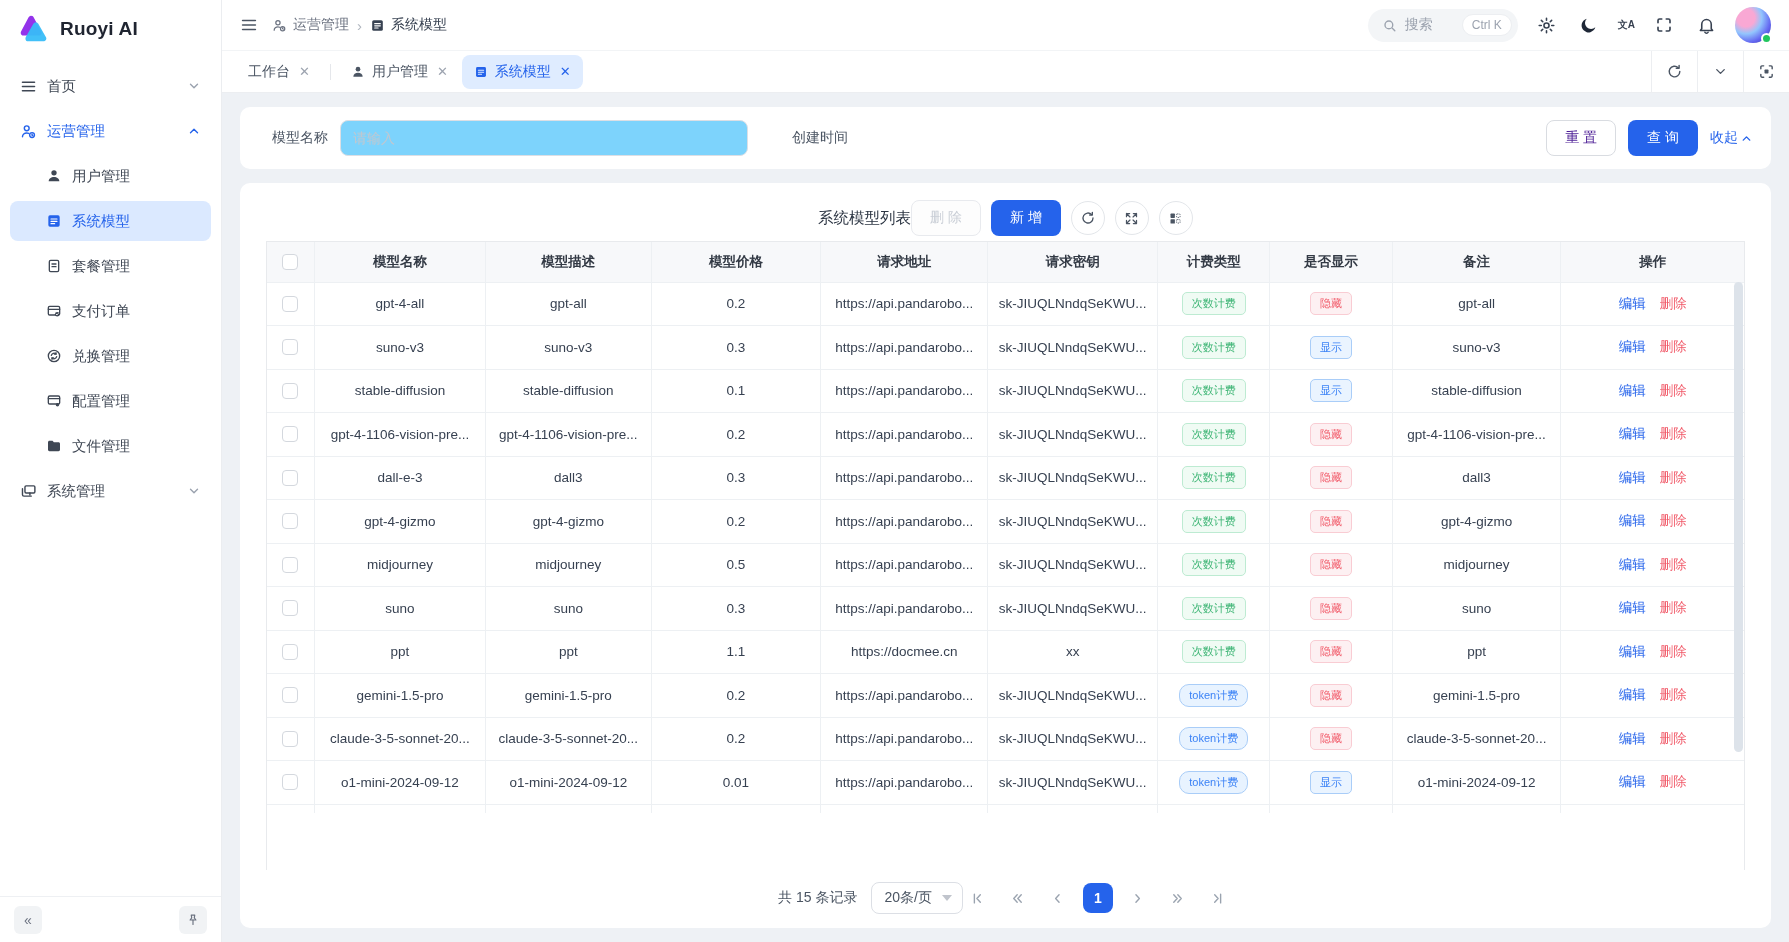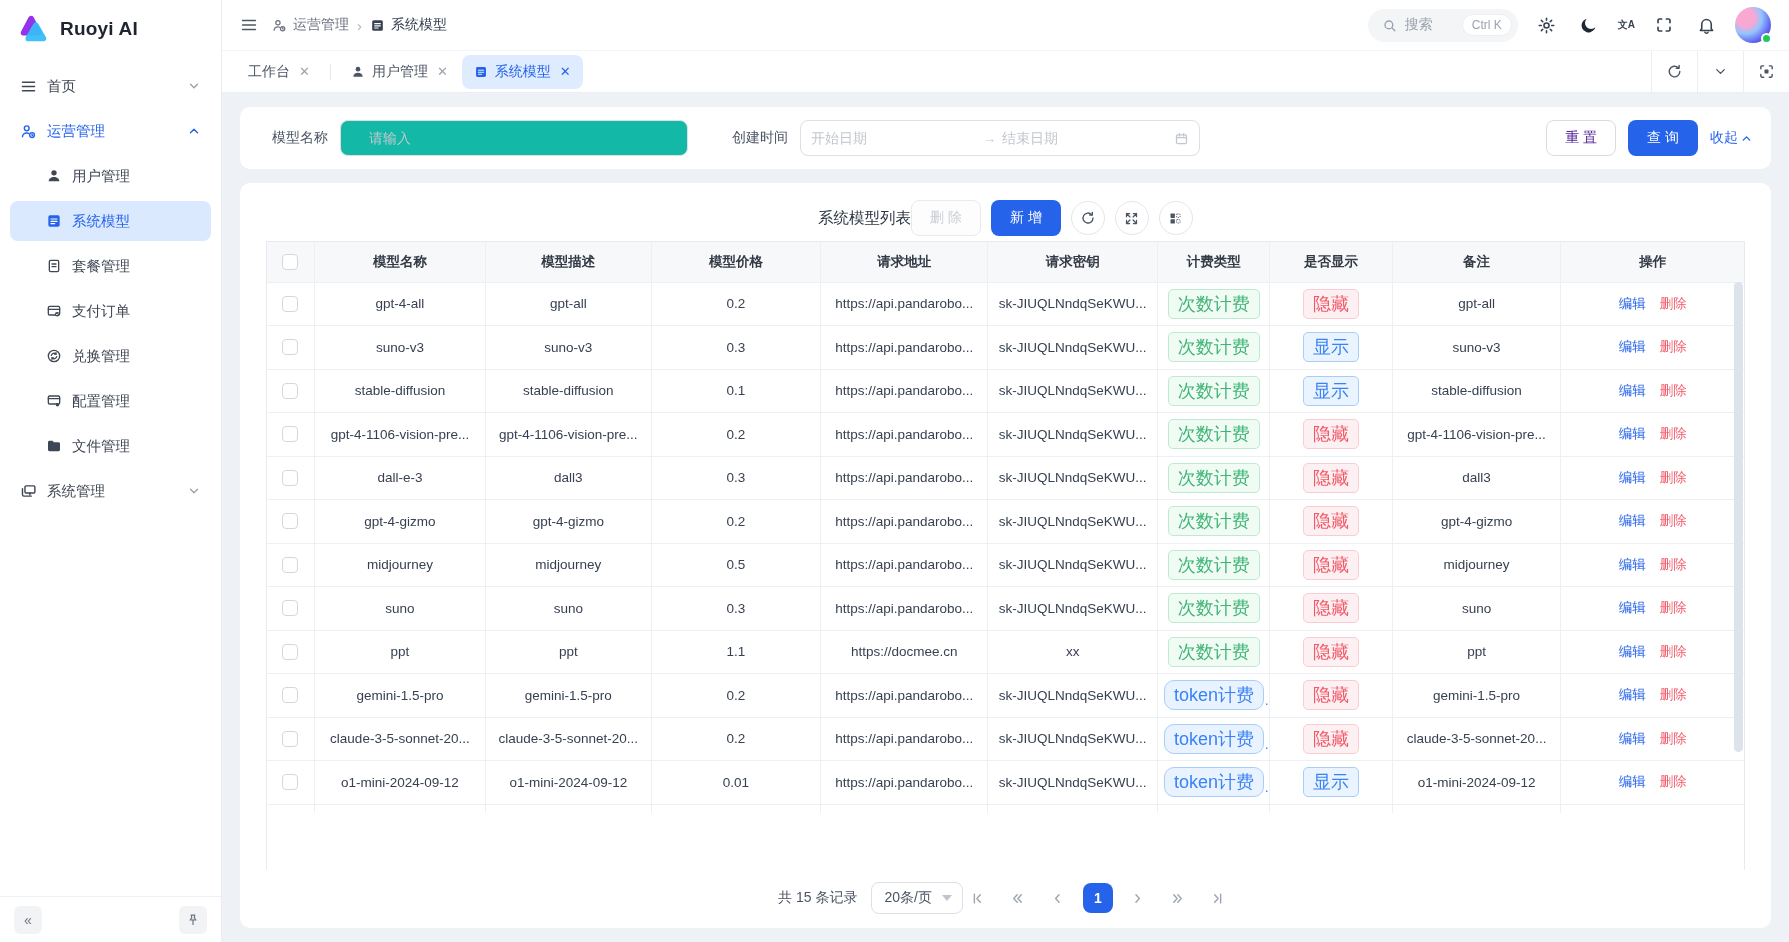--- a/index.html
+++ b/index.html
@@ -56,7 +56,7 @@
   
   .filter-card { background:#fff; border-radius:10px; padding:13px 18px; display:flex; align-items:center; }
   .f-label { font-size:14px; color:#4b5563; margin:0 12px 0 14px; white-space:nowrap; }
-  .f-input { width:348px; height:36px; border:1px solid #dcdfe5; border-radius:8px; padding:0 28px; font-size:14px; color:#374151; outline:none; background:#14b8a6; }
+  .f-input { width:408px; height:36px; border:1px solid #dcdfe5; border-radius:8px; padding:0 12px; font-size:14px; color:#374151; outline:none; background:#7dd3fc; }
   .f-input::placeholder { color:#c2c7cf; }
   .date-range { width:400px; height:36px; border:1px solid #dcdfe5; border-radius:8px; display:flex; align-items:center; padding:0 10px; gap:6px; color:#c2c7cf; }
   .date-range input { border:none; outline:none; flex:1; font-size:14px; min-width:0; color:#374151; }

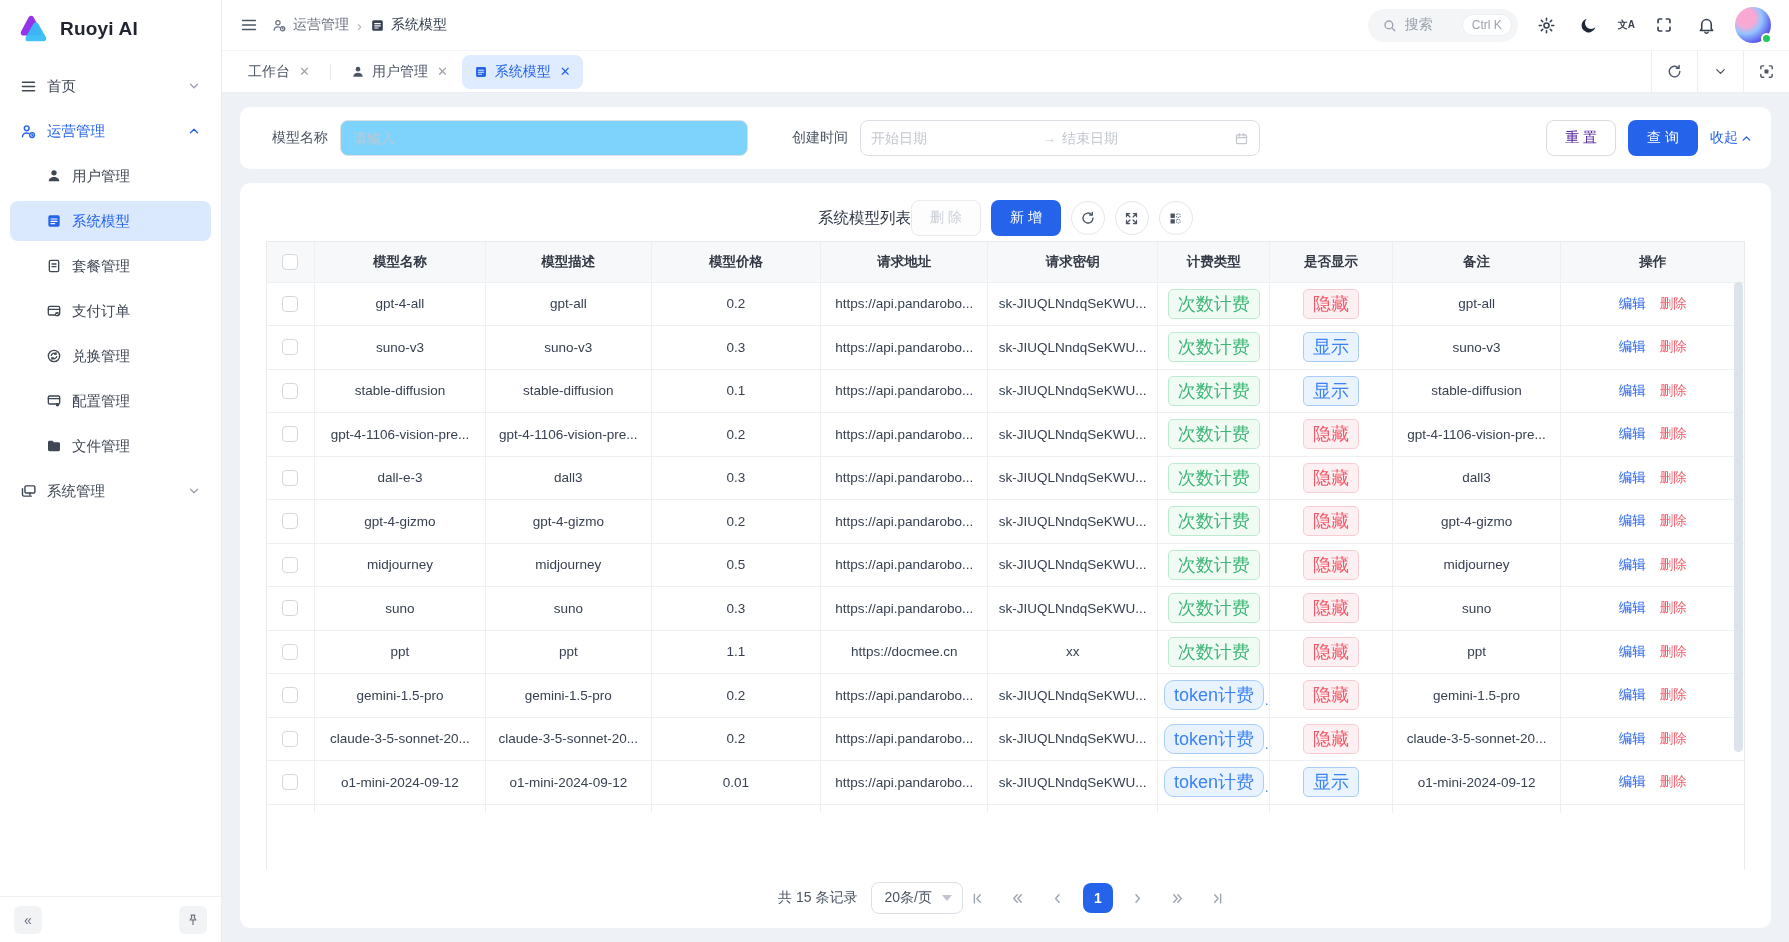--- a/index.html
+++ b/index.html
@@ -368,15 +368,6 @@
         <span class="f-label" style="margin-left:14px">模型名称</span>
         <input class="f-input" placeholder="请输入" style="">
         <span class="f-label" style="margin-left:44px">创建时间</span>
-        <div class="date-range">
-          <input placeholder="开始日期" style="">
-          <span class="dr-arrow">→</span>
-          <input placeholder="结束日期" style="">
-          <svg width="15" height="15" viewBox="0 0 24 24" fill="none" stroke="#c2c7cf" stroke-width="2" stroke-linecap="round">
-              <rect x="4" y="6" width="16" height="14" rx="2"></rect>
-              <path d="M4 10.5h16M8.5 4v4M15.5 4v4"></path>
-            </svg>
-        </div>
         <div class="filter-actions">
           <button class="btn btn-plain">重 置</button>
           <button class="btn btn-primary">查 询</button>

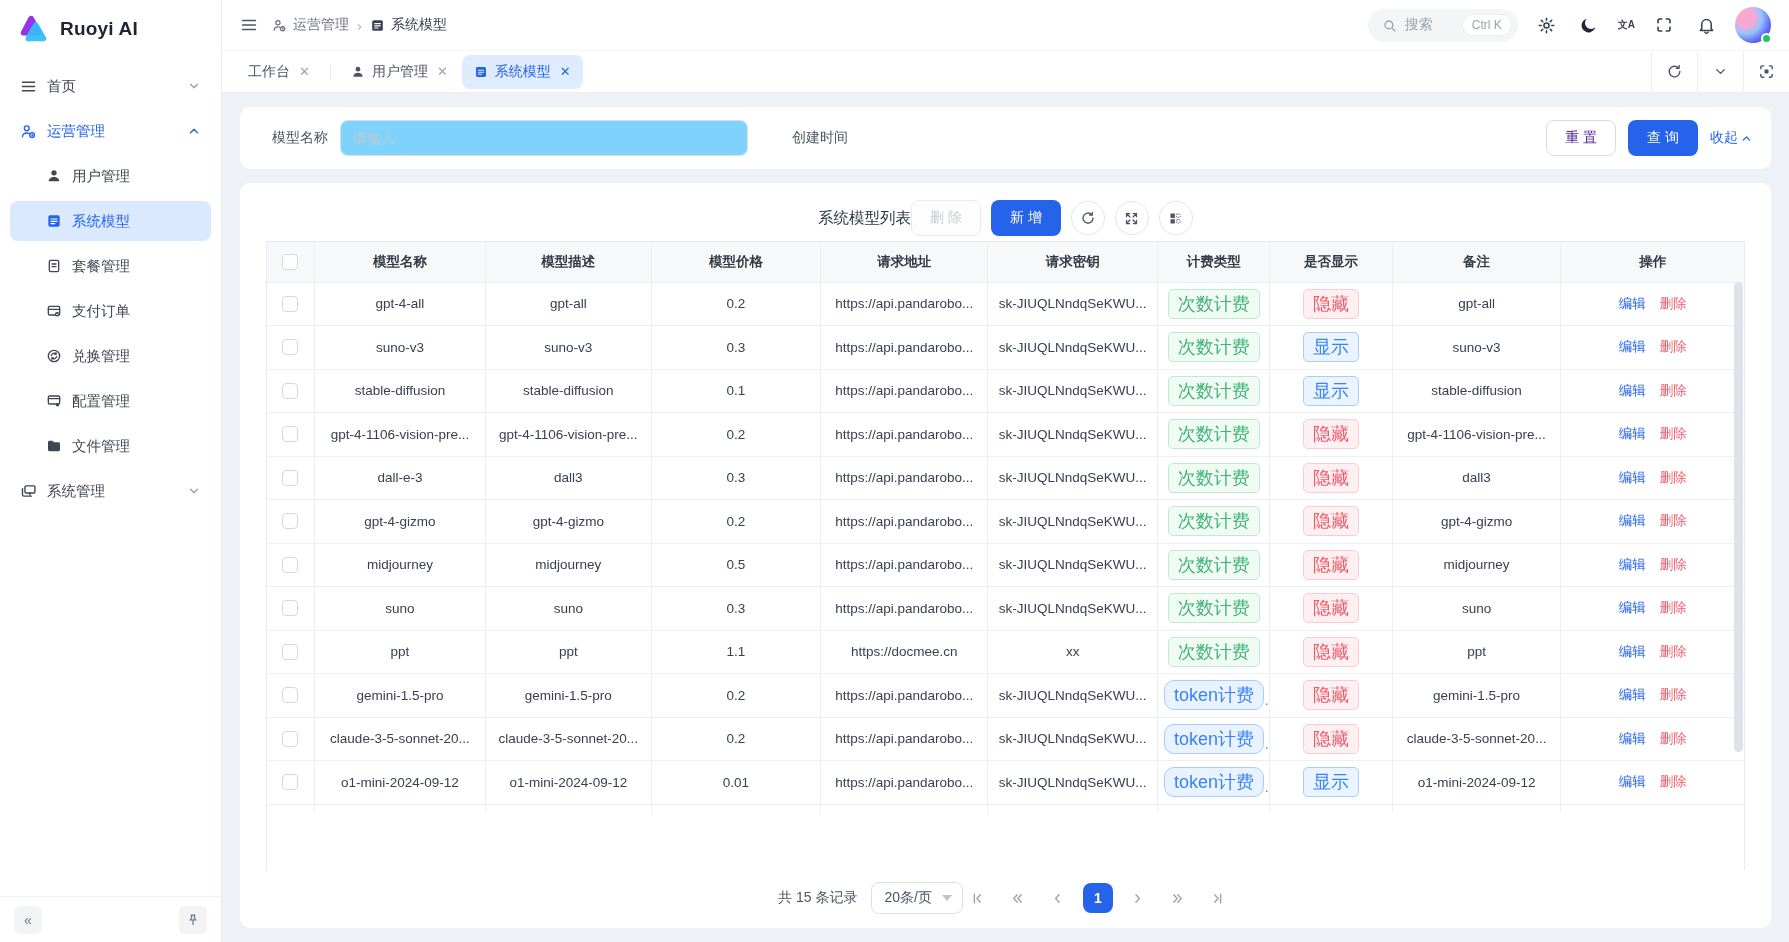--- a/index.html
+++ b/index.html
@@ -84,7 +84,7 @@
   tbody td { height:43.5px; background:#fff; }
   tr.partial td { height:9px; border-bottom:none; }
   .cb { display:inline-block; width:16px; height:16px; border:1px solid #d4d8de; border-radius:4px; background:#fff; vertical-align:middle; cursor:pointer; }
-  .badge { display:inline-block; font-size:18px; line-height:1; padding:5px 9px; border-radius:5px; }
+  .badge { display:inline-block; font-size:11px; line-height:1; padding:5px 9px; border-radius:5px; }
   .b-green { color:#3eb575; background:#f0fbf4; border:1px solid #bdebd2; }
   .b-red   { color:#f15968; background:#fdf0f2; border:1px solid #f9ccd3; }
   .b-lblue { color:#3b82f6; background:#eaf4ff; border:1px solid #a9cdf8; }

